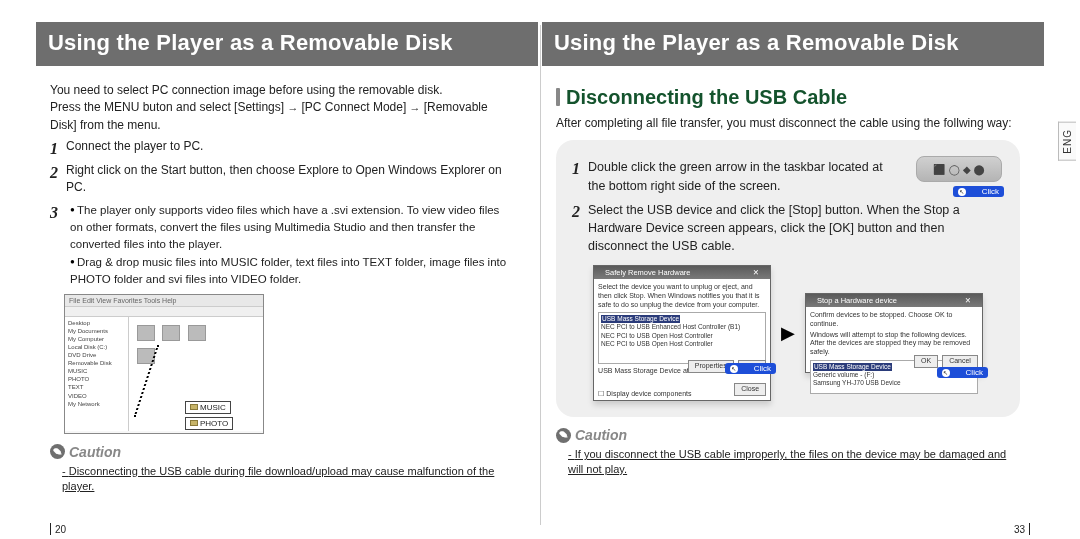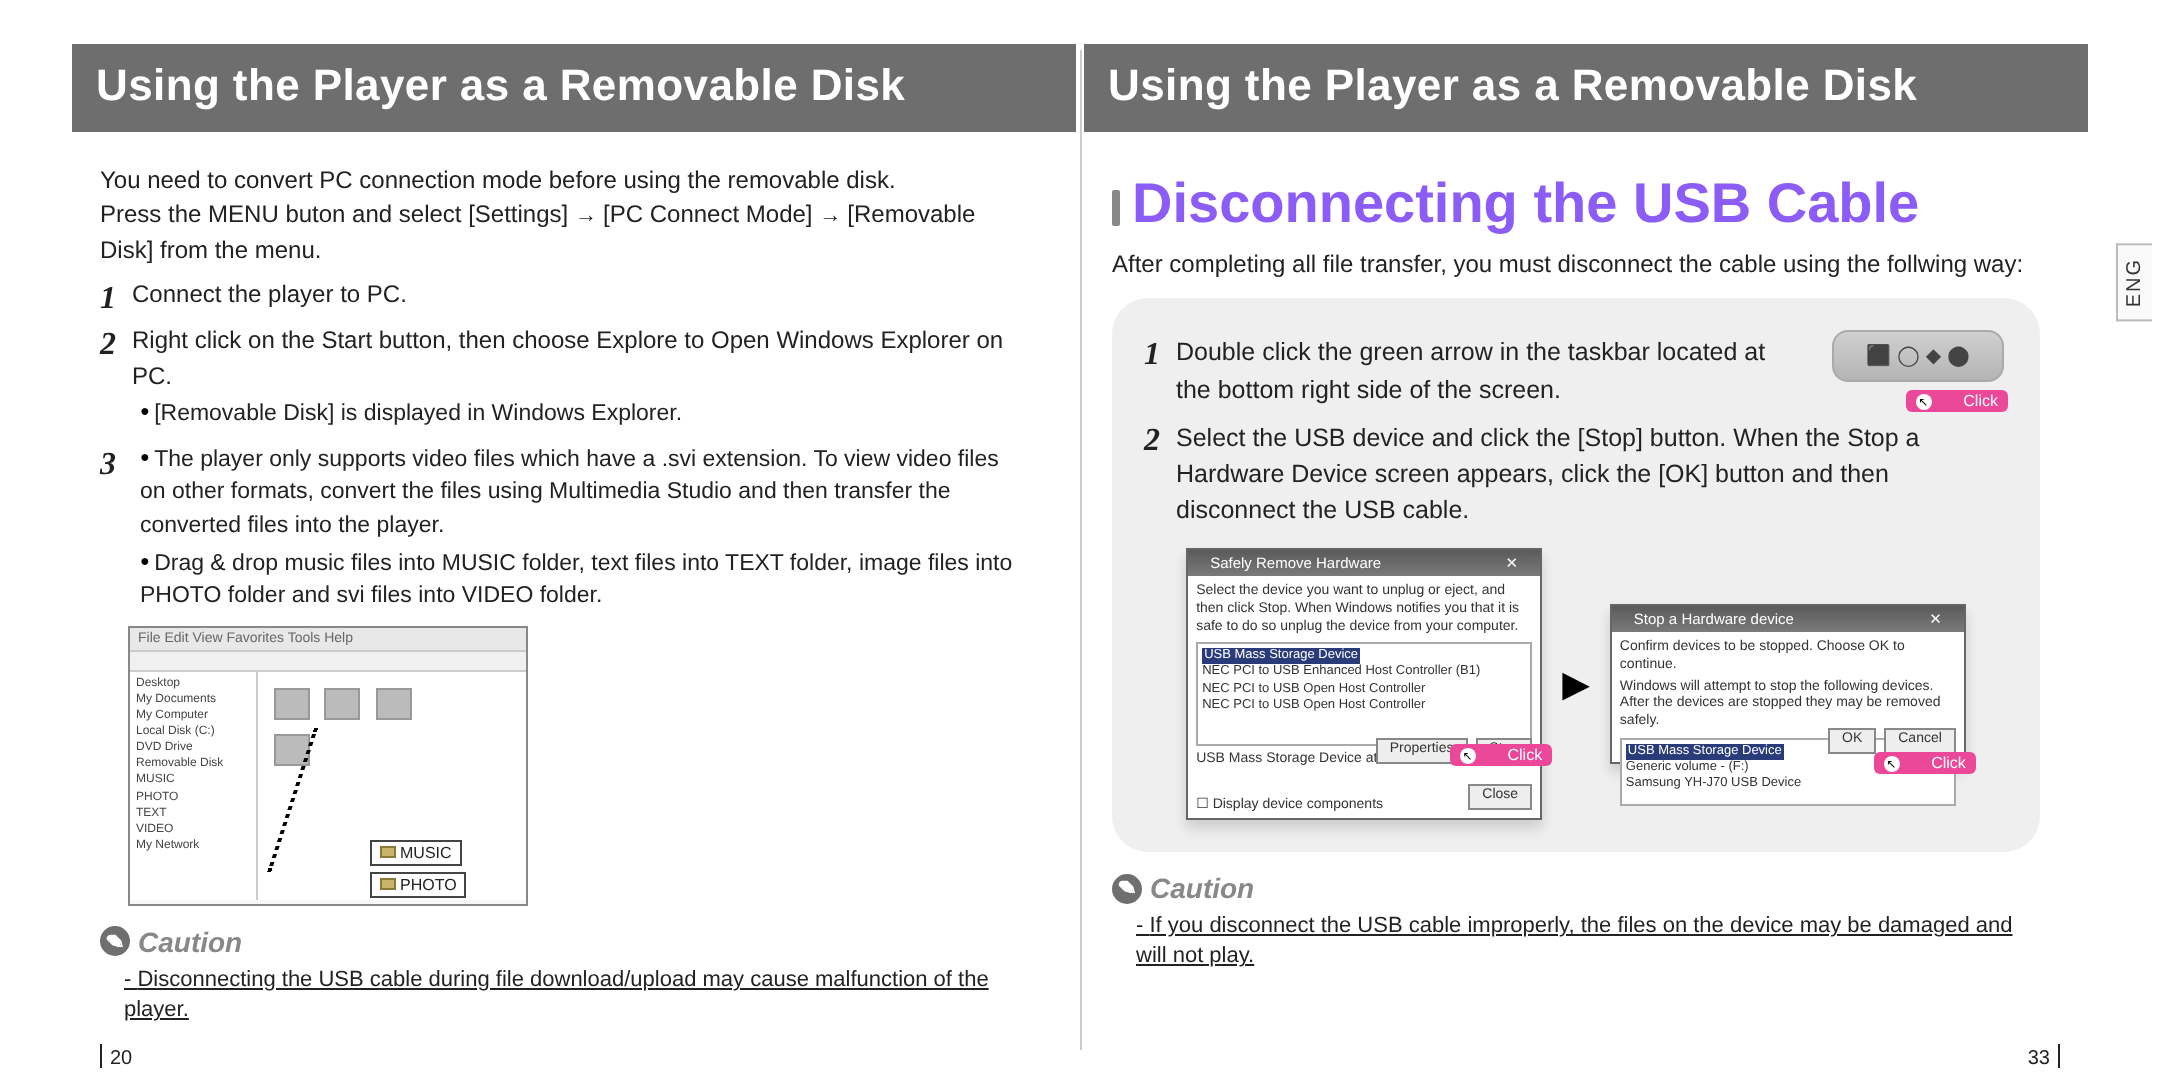--- a/index.html
+++ b/index.html
@@ -187,7 +187,7 @@
 
     <div class="body-col">
       <div class="intro">
-        <span>You need to convert PC connection mode before using the removable disk.</span><br>
+        <span>You need to select PC connection image before using the removable disk.</span><br>
         <span>Press the MENU buton and select [Settings]</span>
         <span class="arrow"> → </span>
         <span>[PC Connect Mode]</span>

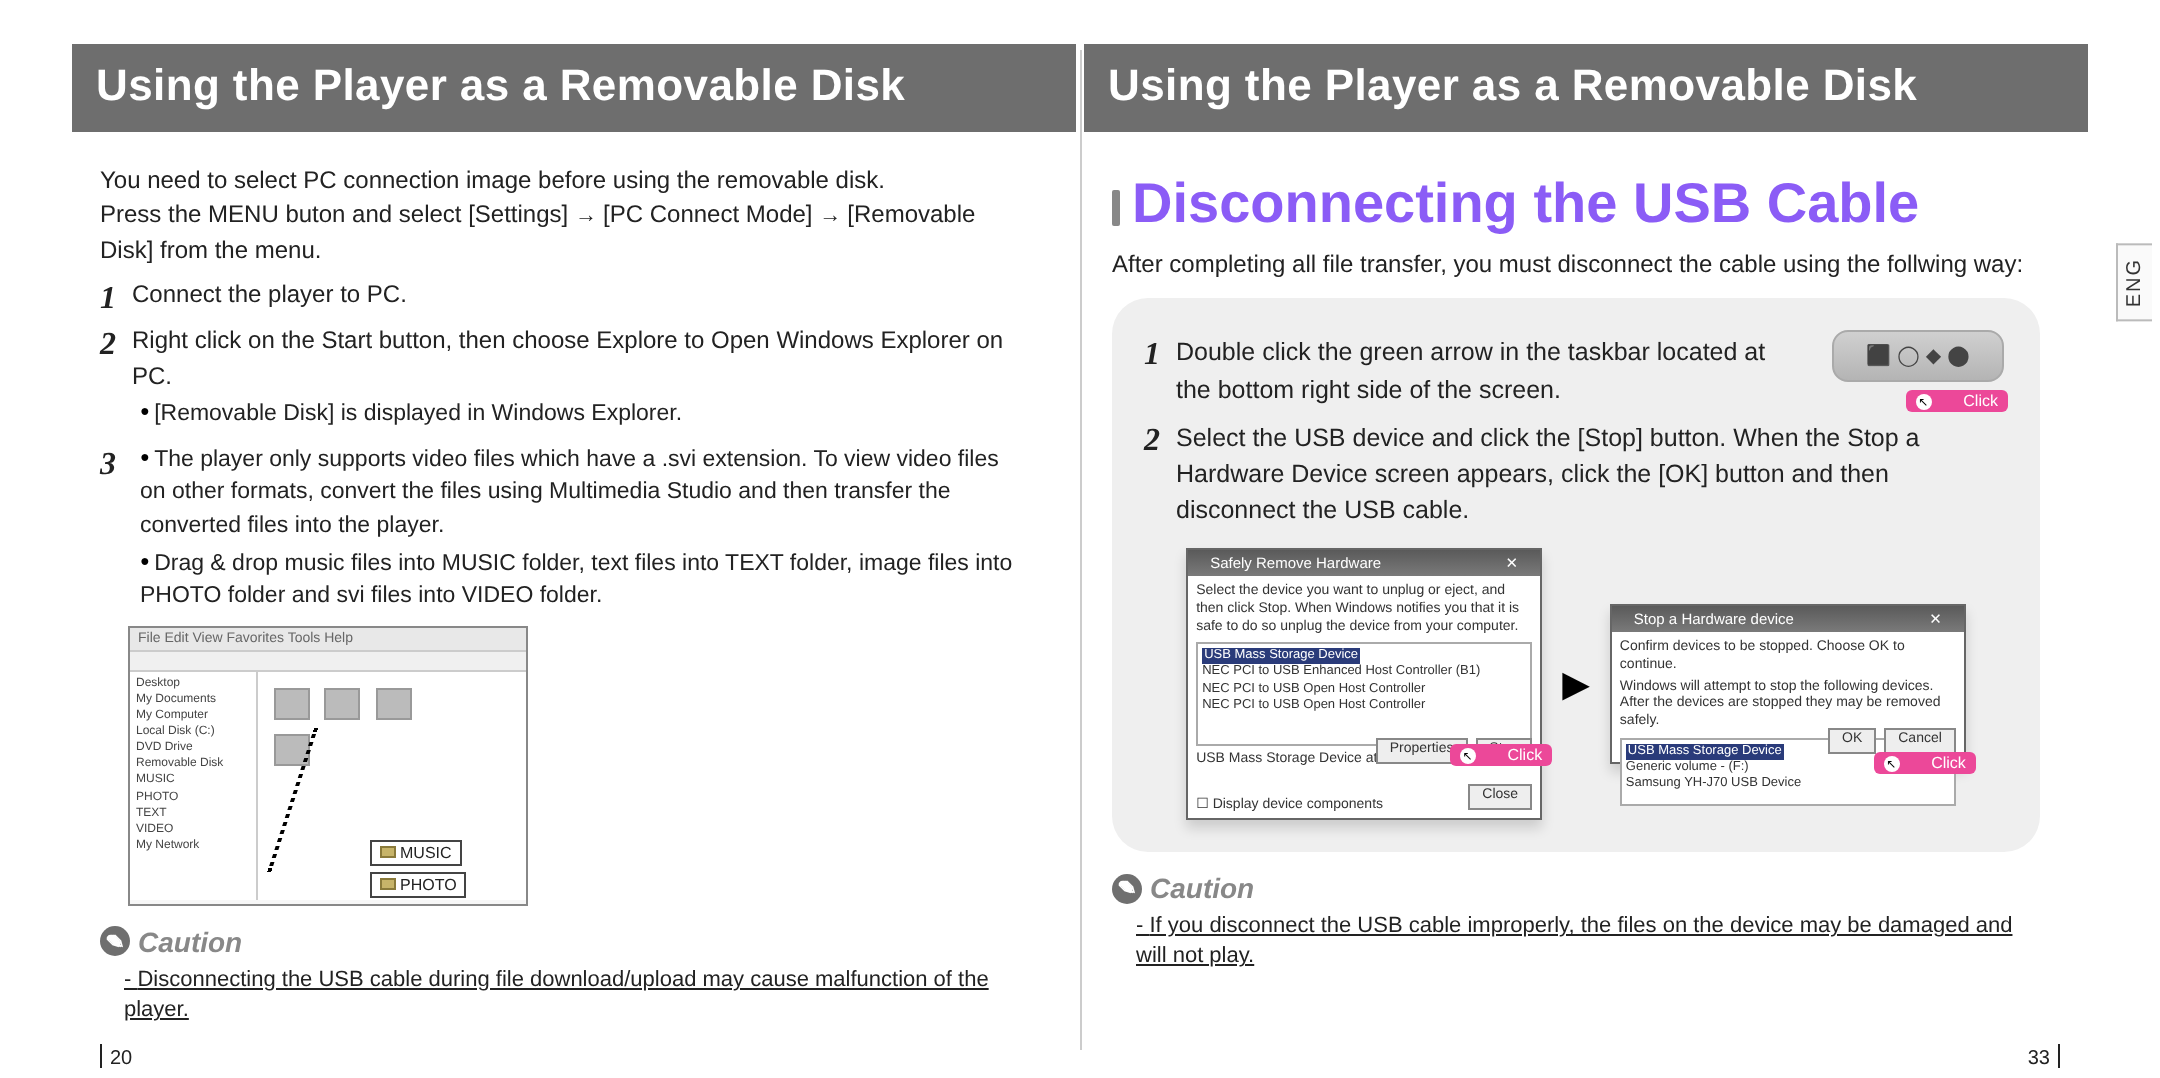--- a/index.html
+++ b/index.html
@@ -51,9 +51,9 @@
   .arrow { font-size: 11px; }
 
   .section-title {
-    font-size: 28px;
+    font-size: 20px;
     font-weight: bold;
-    color: #8b5cf6;
+    color: #14532d;
     margin: 10px 0 6px 0;
   }
   .section-title .bar {

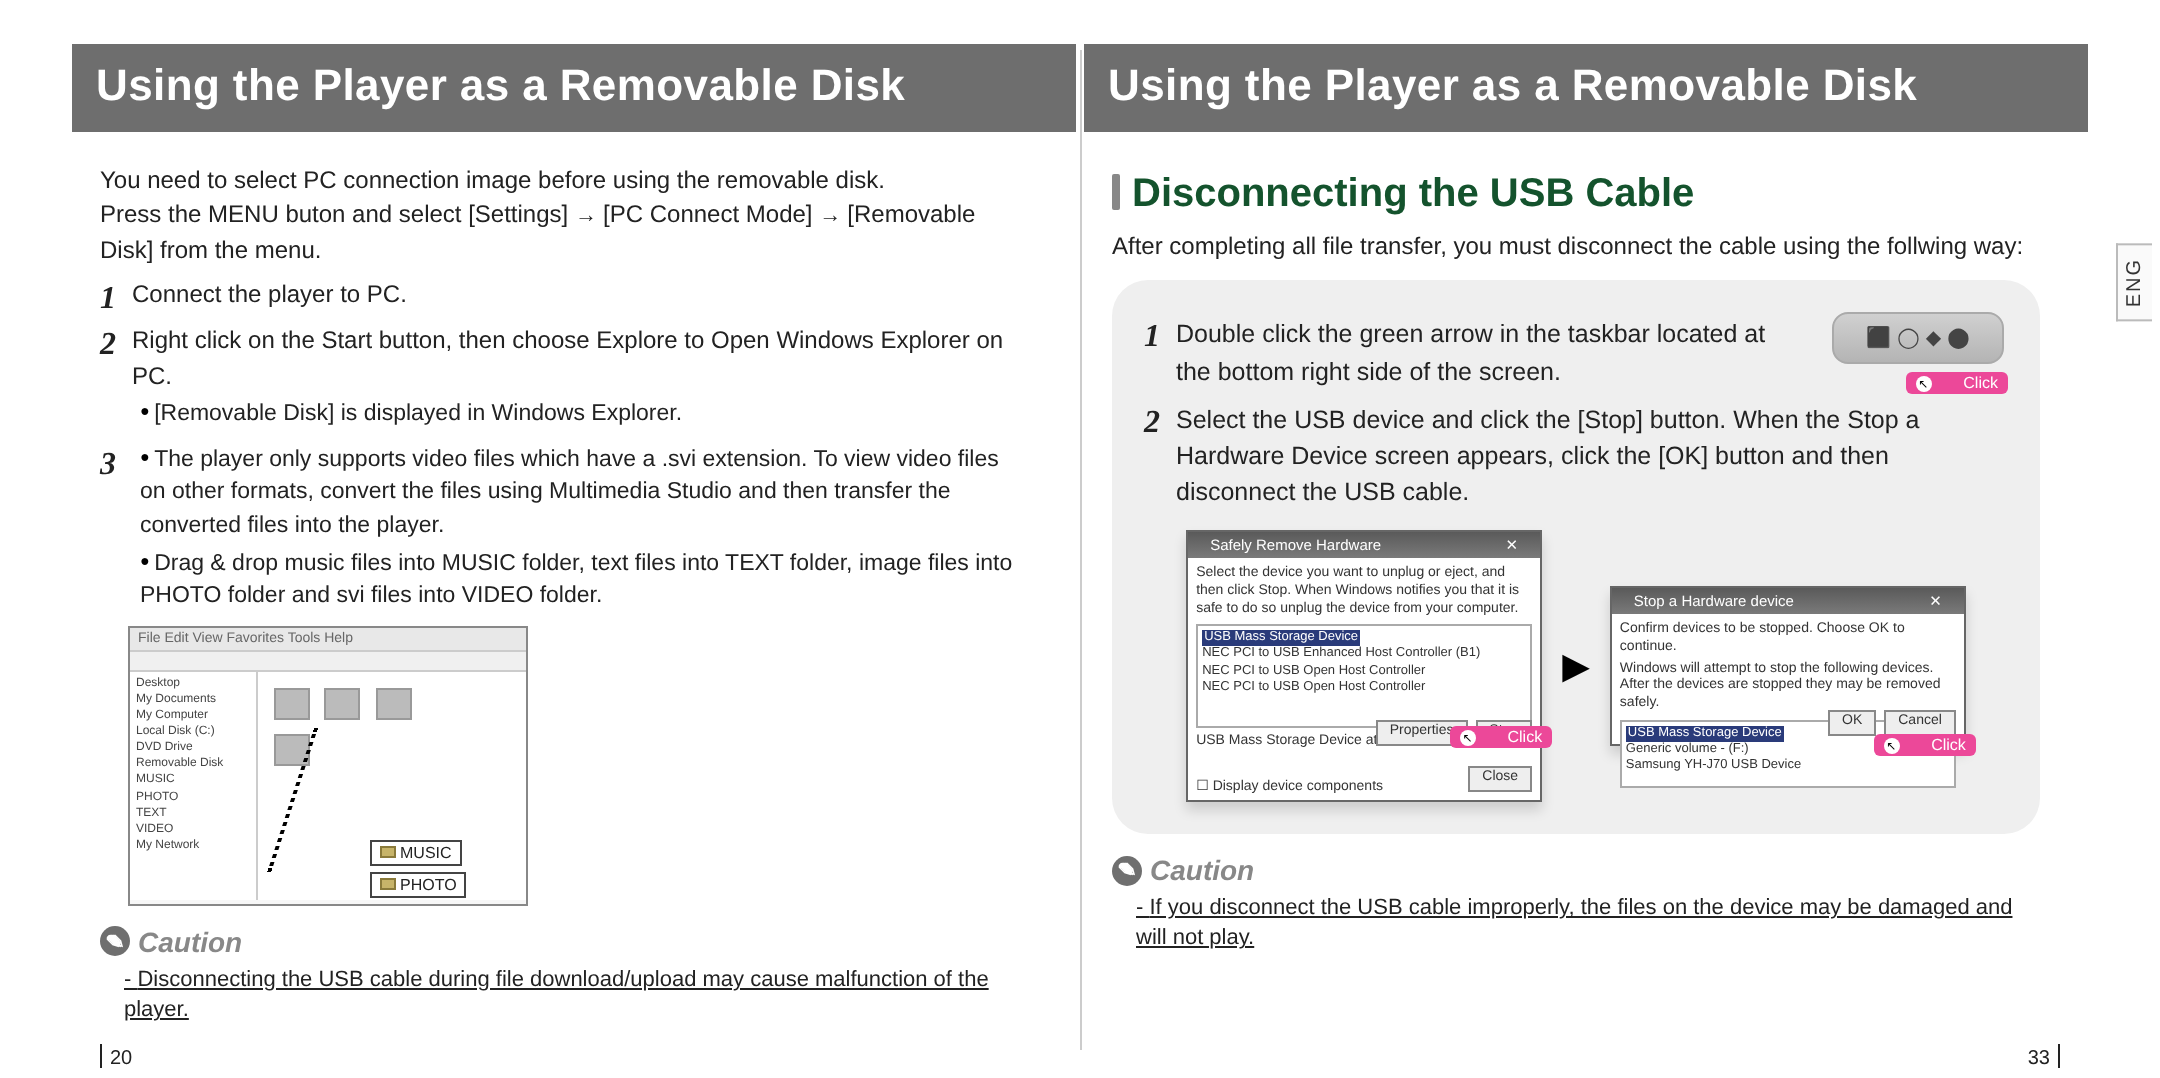--- a/index.html
+++ b/index.html
@@ -142,7 +142,7 @@
   }
   .click-badge {
     position: absolute;
-    background: #ec4899; color: #fff; font-size: 8px;
+    background: #1d4ed8; color: #fff; font-size: 8px;
     padding: 1px 5px; border-radius: 3px;
     display: inline-flex; align-items: center; gap: 16px;
   }

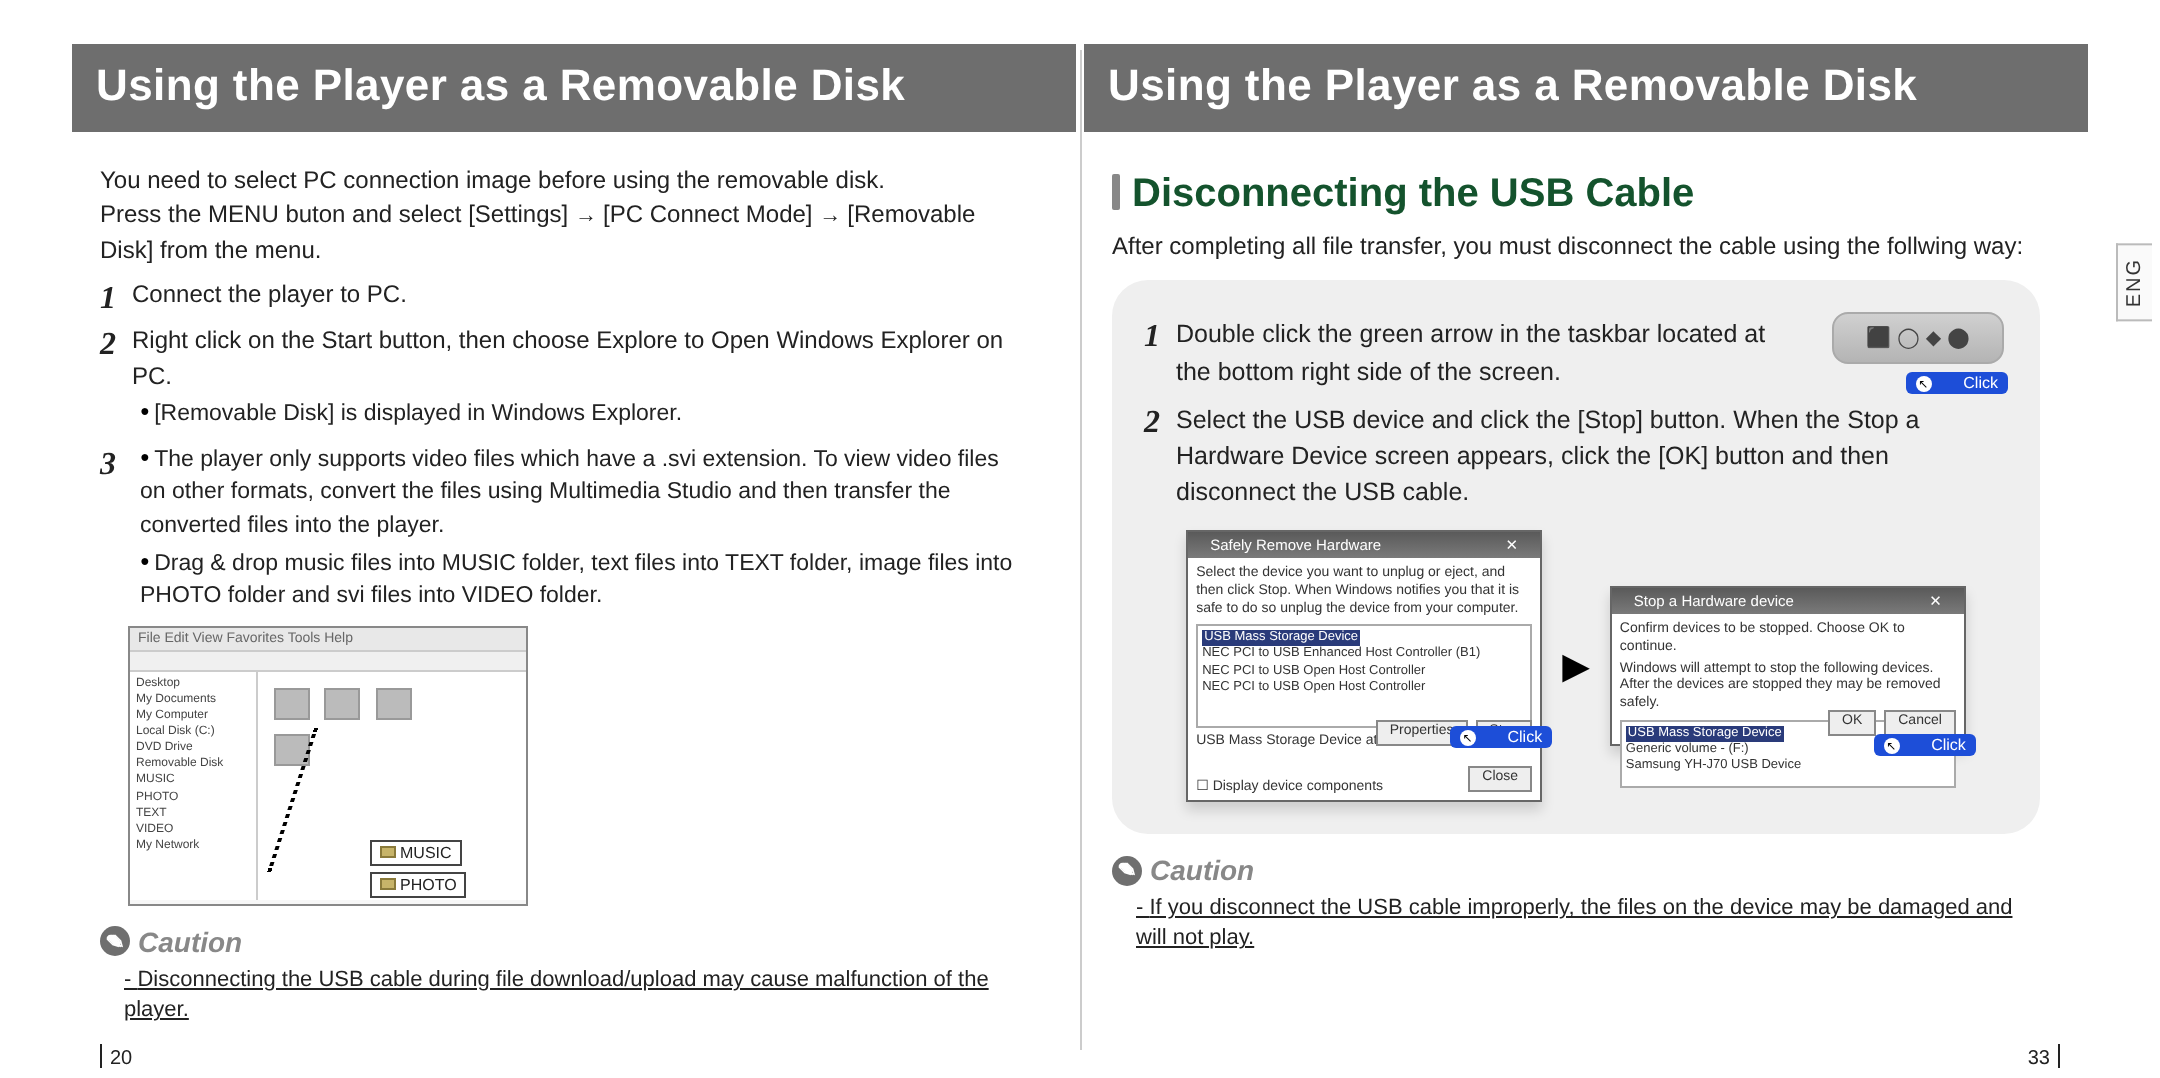--- a/index.html
+++ b/index.html
@@ -202,7 +202,6 @@
         </li>
         <li><span class="step-num">2</span>
           <span>Right click on the Start button, then choose Explore to Open Windows Explorer on PC.</span>
-          <div class="sub">[Removable Disk] is displayed in Windows Explorer.</div>
         </li>
         <li><span class="step-num">3</span>
           <div class="sub">The player only supports video files which have a .svi extension. To view video files on other formats, convert the files using Multimedia Studio and then transfer the converted files into the player.</div>

